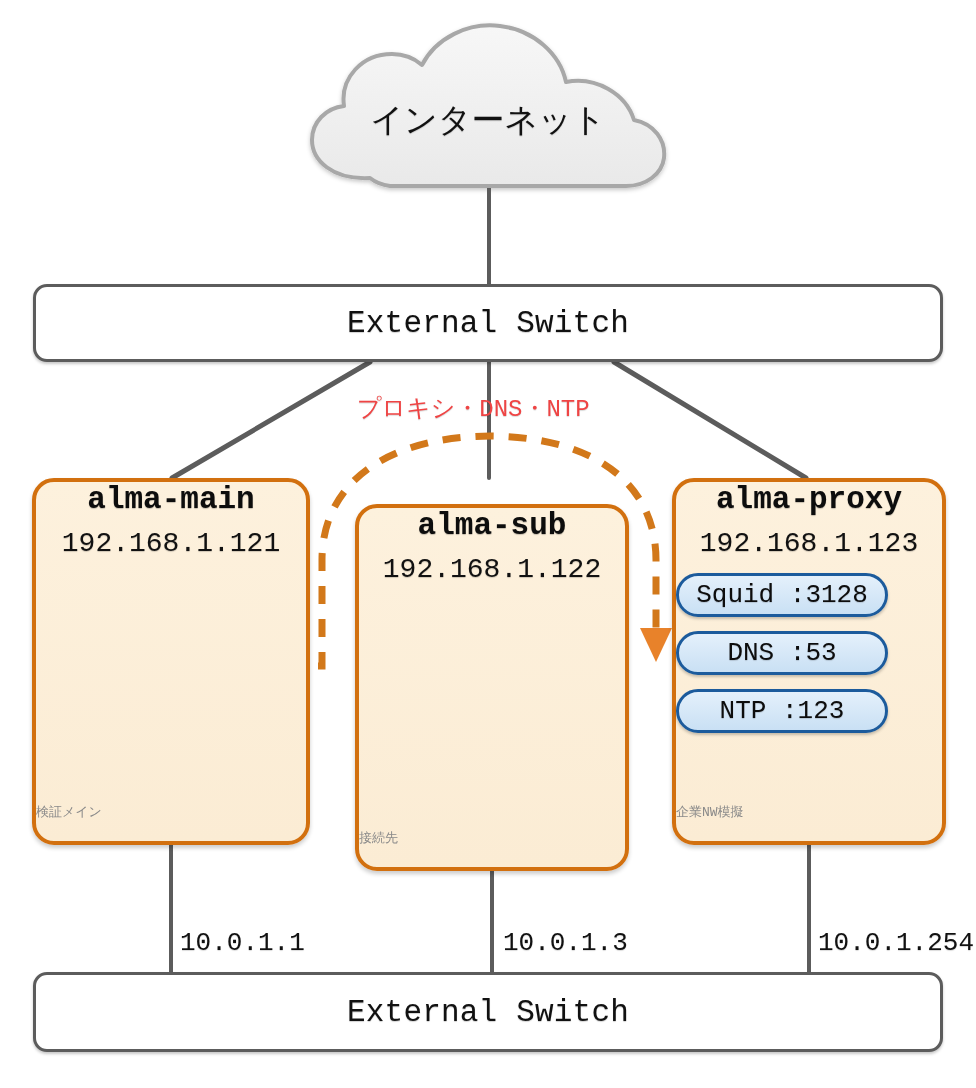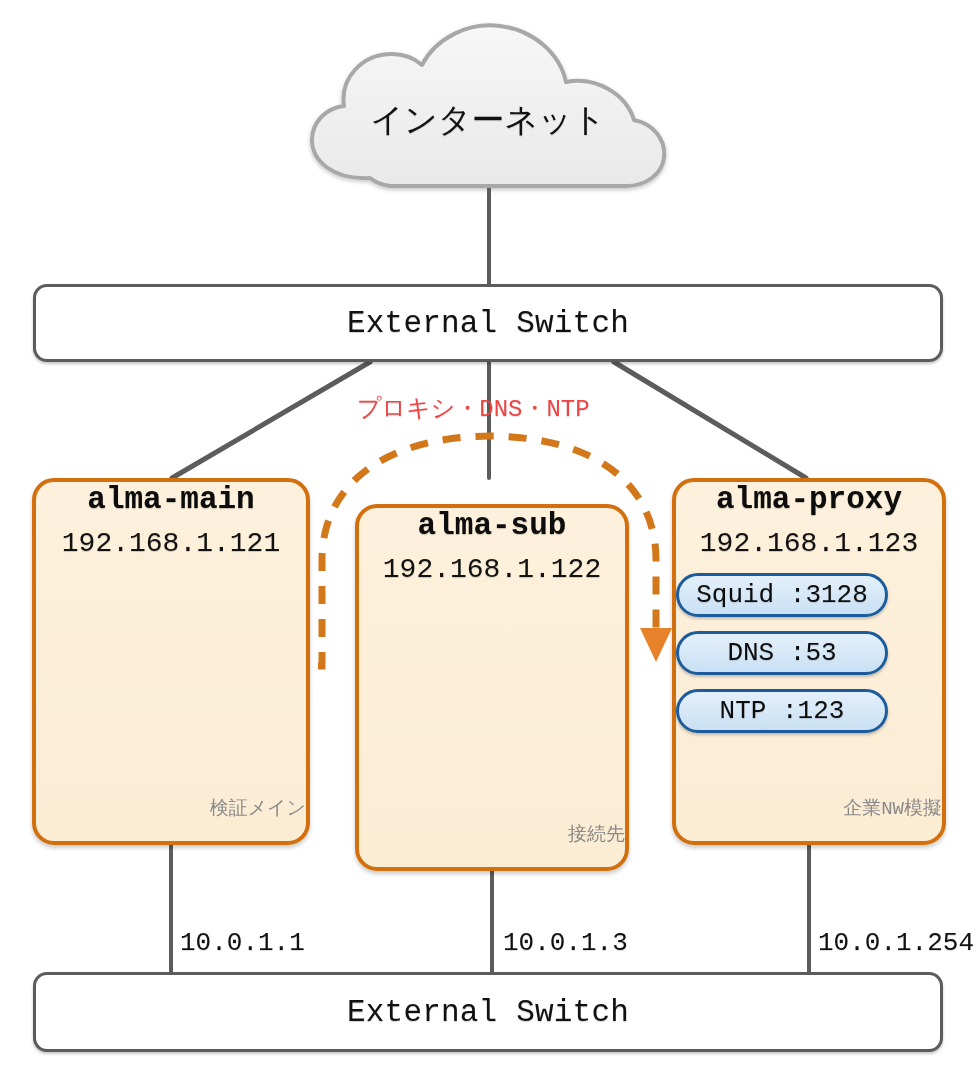--- a/index.html
+++ b/index.html
@@ -82,8 +82,8 @@
     bottom: 20px;
     left: 0;
     width: 100%;
-    text-align: right;
-    font-size: 19px;
+    text-align: left;
+    font-size: 13px;
     color: #8a8a8a;
   }
 

